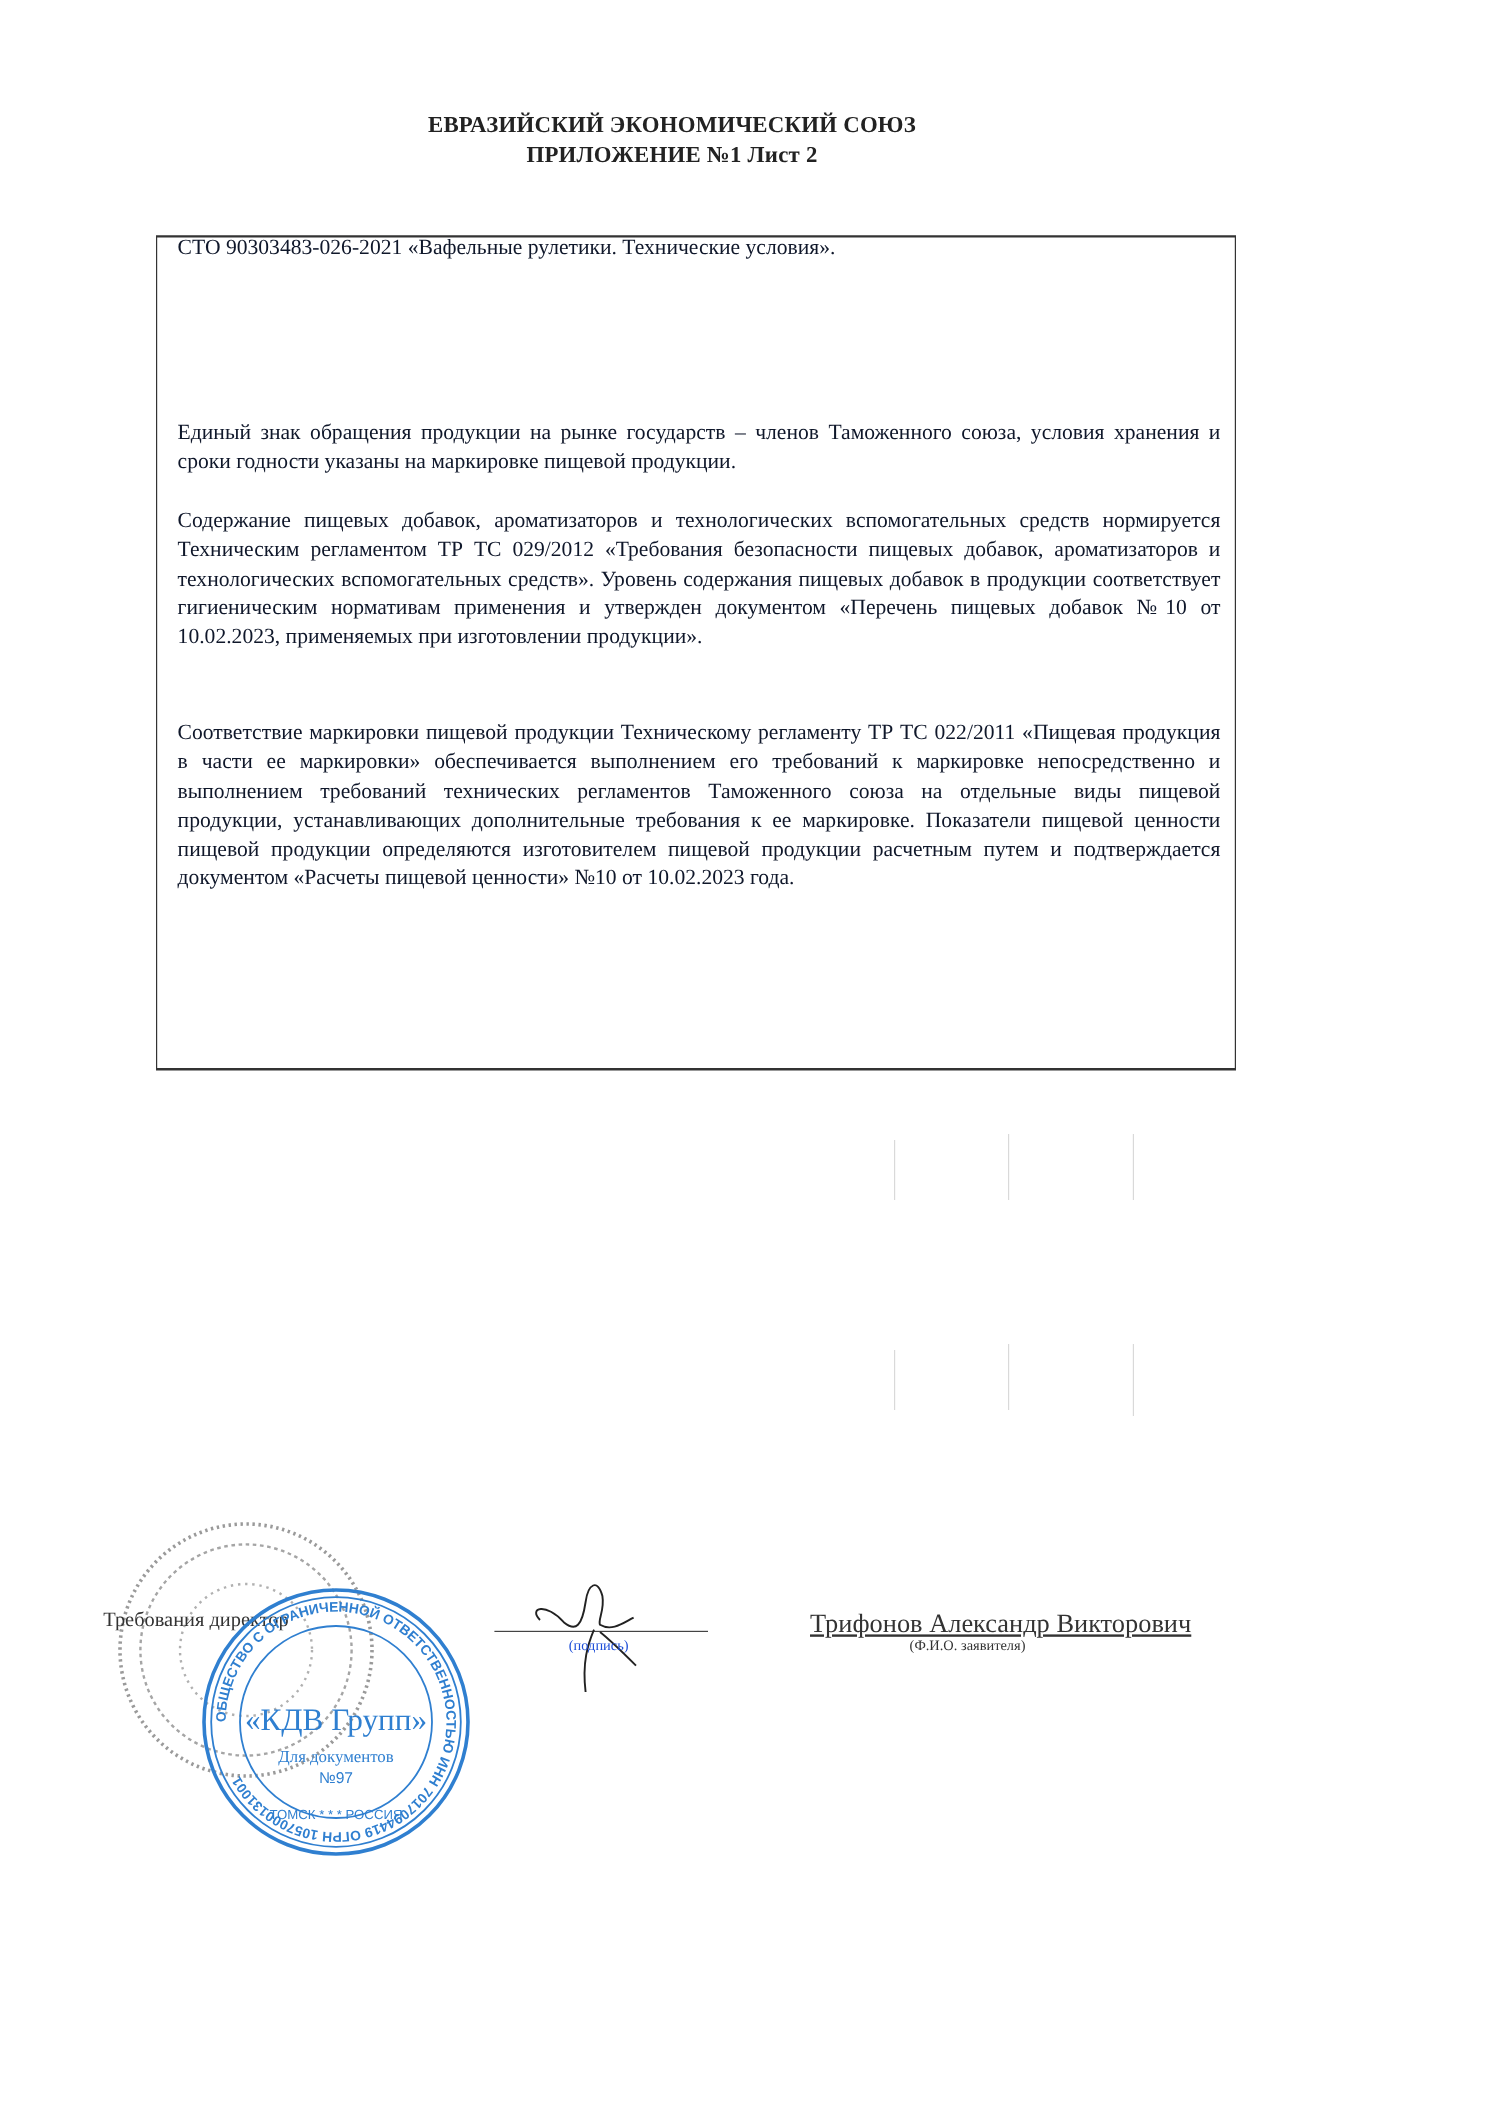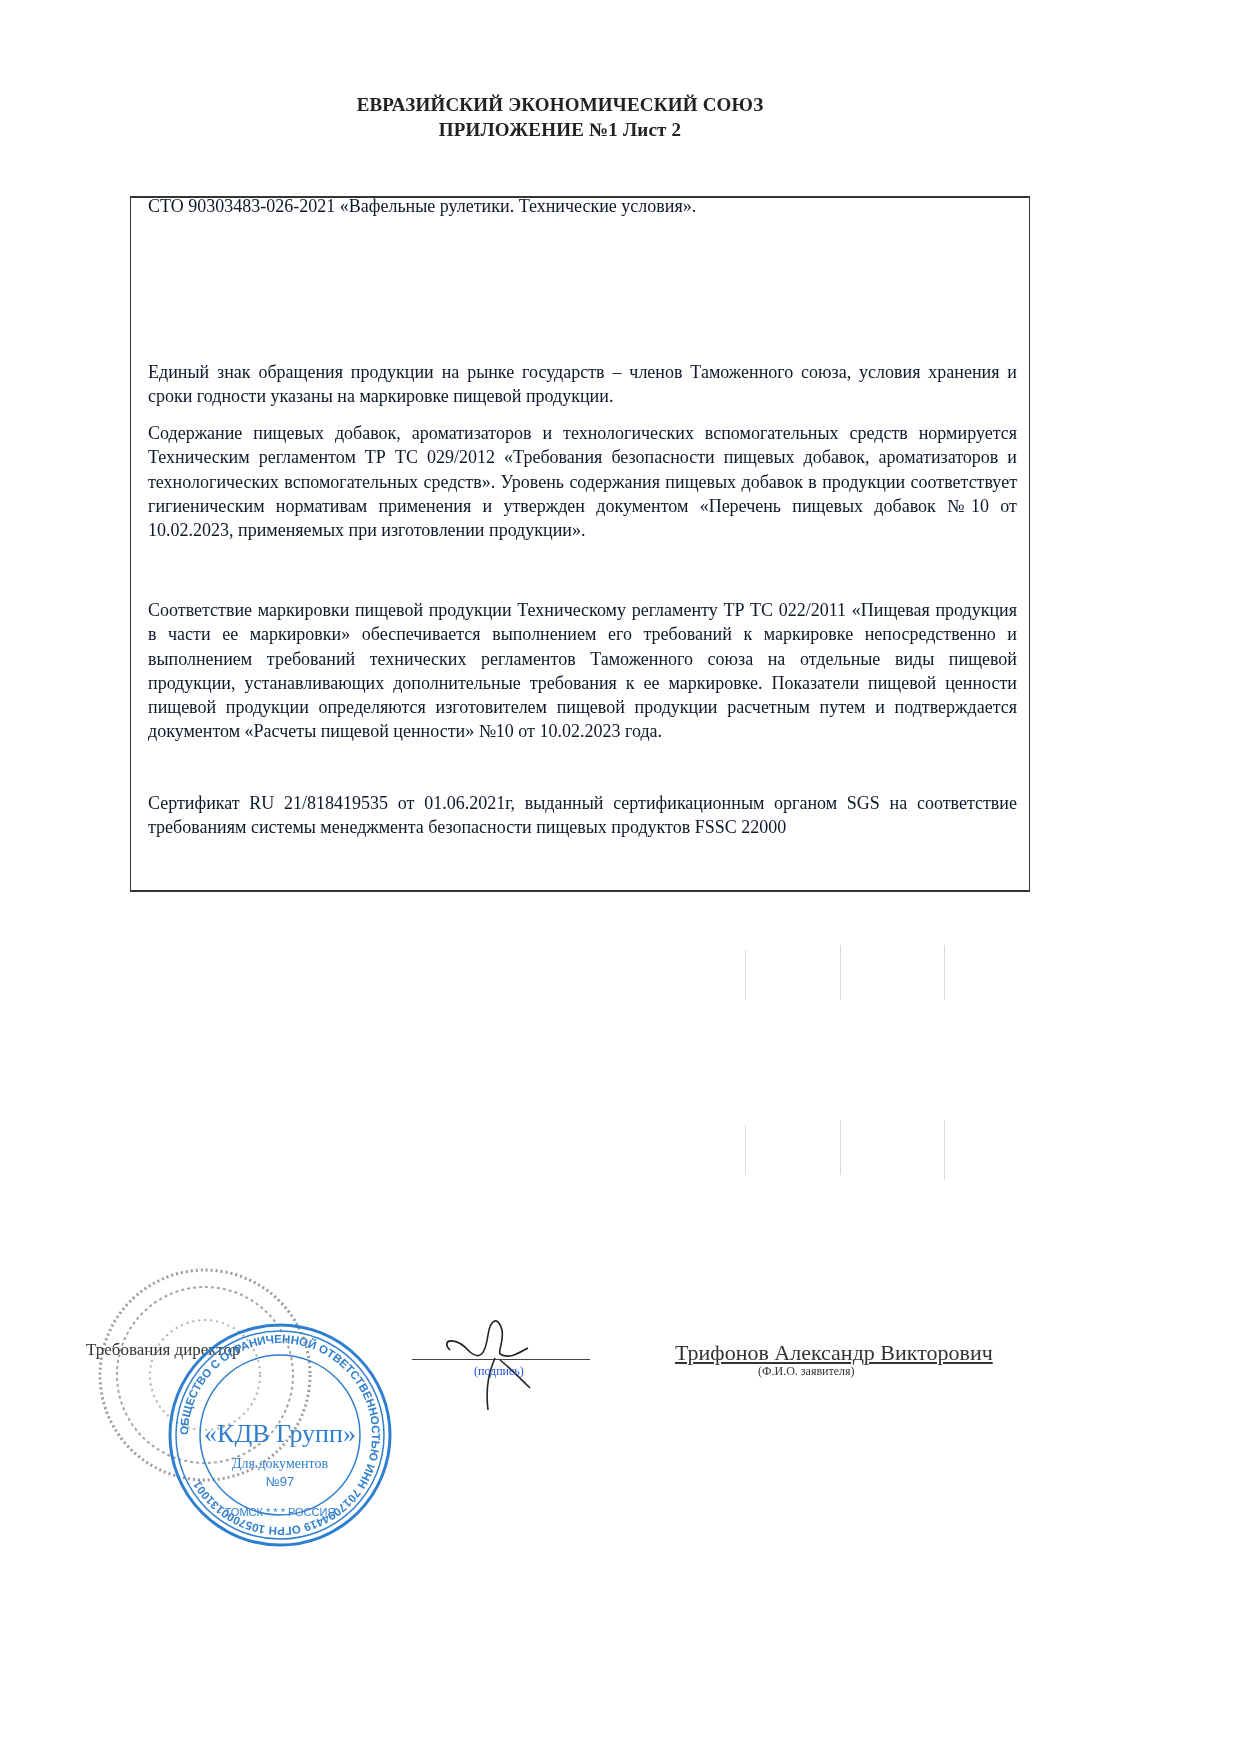--- a/index.html
+++ b/index.html
@@ -12,7 +12,7 @@
   .box .para { position: absolute; left: 17px; right: 12px; font-size: 18px; line-height: 24.3px; text-align: justify; color: #0f172a; }
   .p0 { top: -4px; }
   .p1 { top: 53px; }
-  .p2 { top: 150px; margin-top: 12px; }
+  .p2 { top: 150px; }
   .p3 { top: 223px; }
   .p4 { top: 400px; }
   .p5 { top: 593px; }

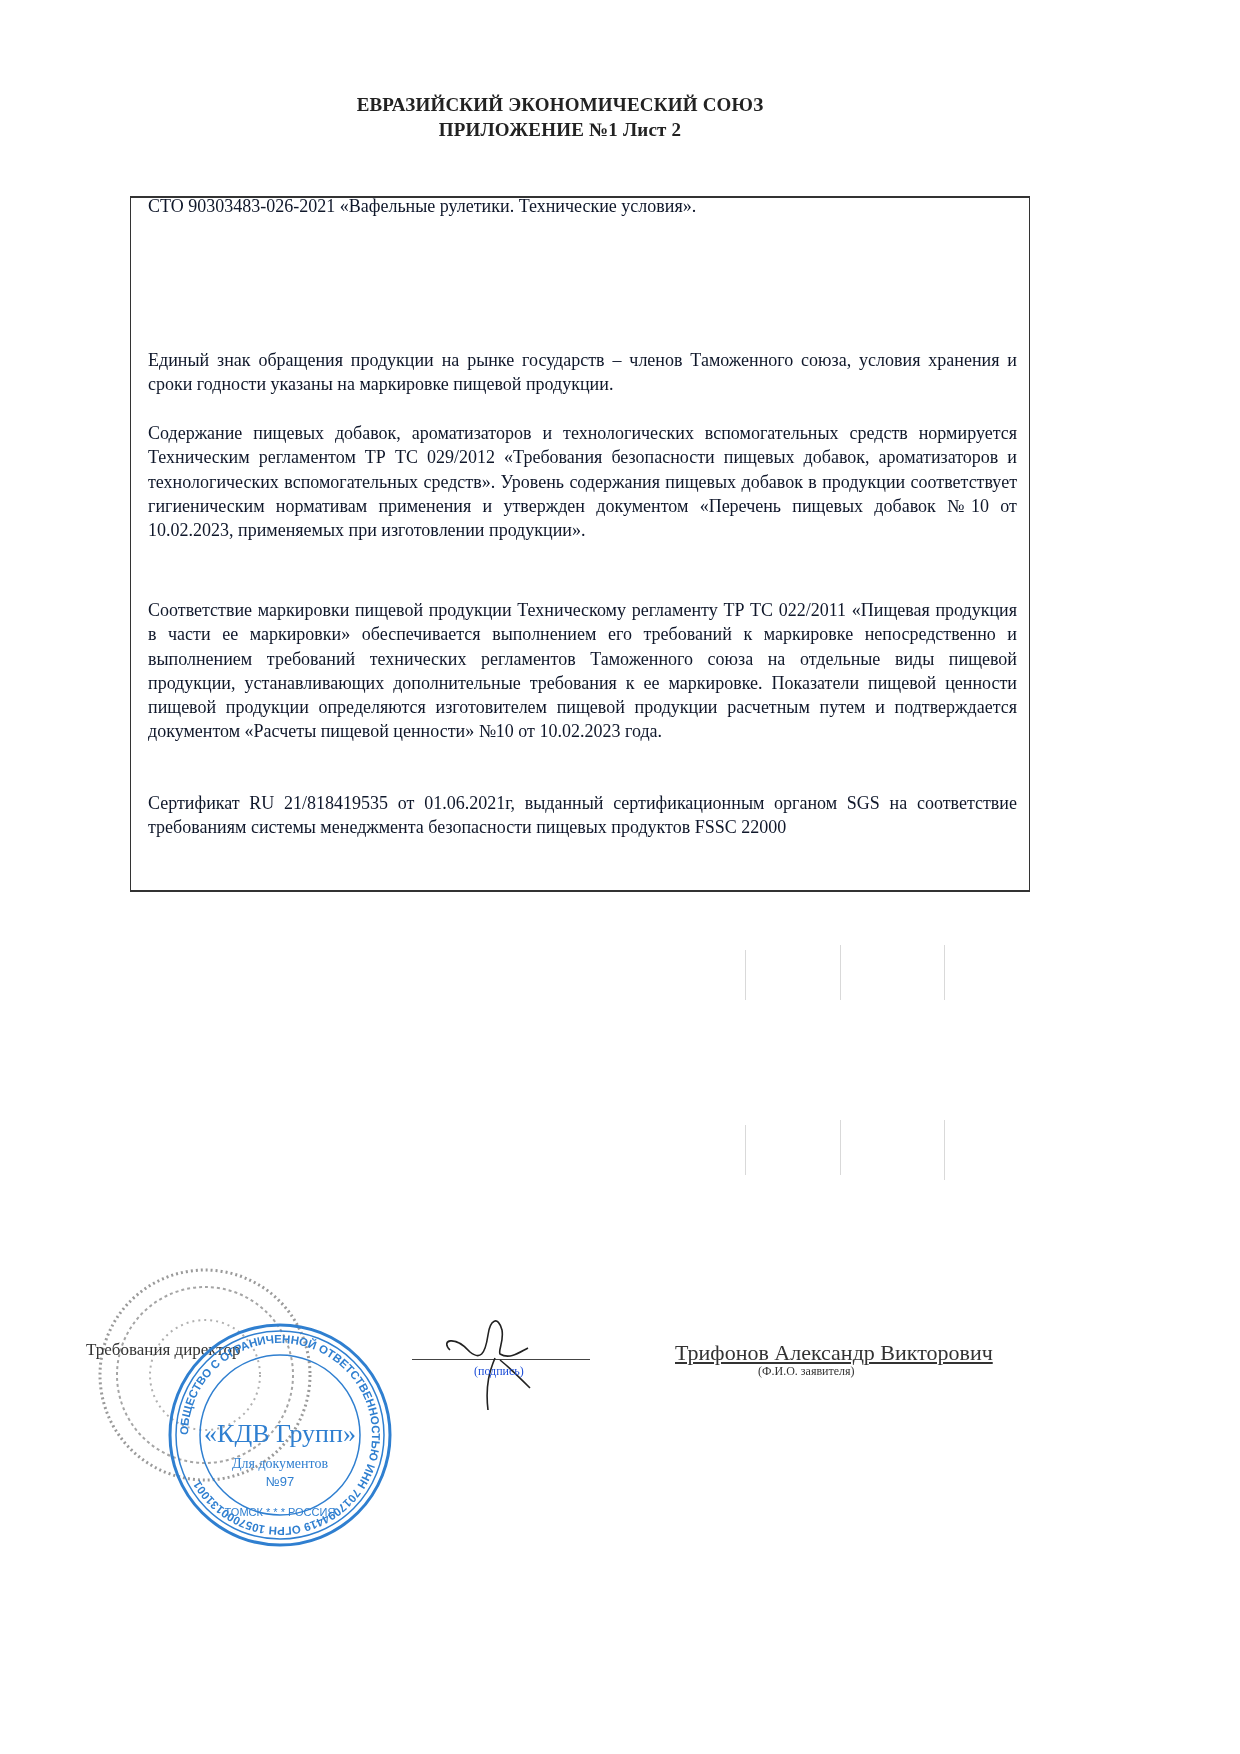--- a/index.html
+++ b/index.html
@@ -41,7 +41,6 @@
   <div class="para p2">Единый знак обращения продукции на рынке государств – членов Таможенного союза, условия хранения и сроки годности указаны на маркировке пищевой продукции.</div>
   <div class="para p3">Содержание пищевых добавок, ароматизаторов и технологических вспомогательных средств нормируется Техническим регламентом ТР ТС 029/2012 «Требования безопасности пищевых добавок, ароматизаторов и технологических вспомогательных средств». Уровень содержания пищевых добавок в продукции соответствует гигиеническим нормативам применения и утвержден документом «Перечень пищевых добавок №10 от 10.02.2023, применяемых при изготовлении продукции».</div>
   <div class="para p4">Соответствие маркировки пищевой продукции Техническому регламенту ТР ТС 022/2011 «Пищевая продукция в части ее маркировки» обеспечивается выполнением его требований к маркировке непосредственно и выполнением требований технических регламентов Таможенного союза на отдельные виды пищевой продукции, устанавливающих дополнительные требования к ее маркировке. Показатели пищевой ценности пищевой продукции определяются изготовителем пищевой продукции расчетным путем и подтверждается документом «Расчеты пищевой ценности» №10 от 10.02.2023 года.</div>
-  <div class="para p5">Сертификат RU 21/818419535 от 01.06.2021г, выданный сертификационным органом SGS на соответствие требованиям системы менеджмента безопасности пищевых продуктов FSSC 22000</div>
 </div>
 
 <div class="artifact" style="left:745px;top:950px;height:50px;"></div>

